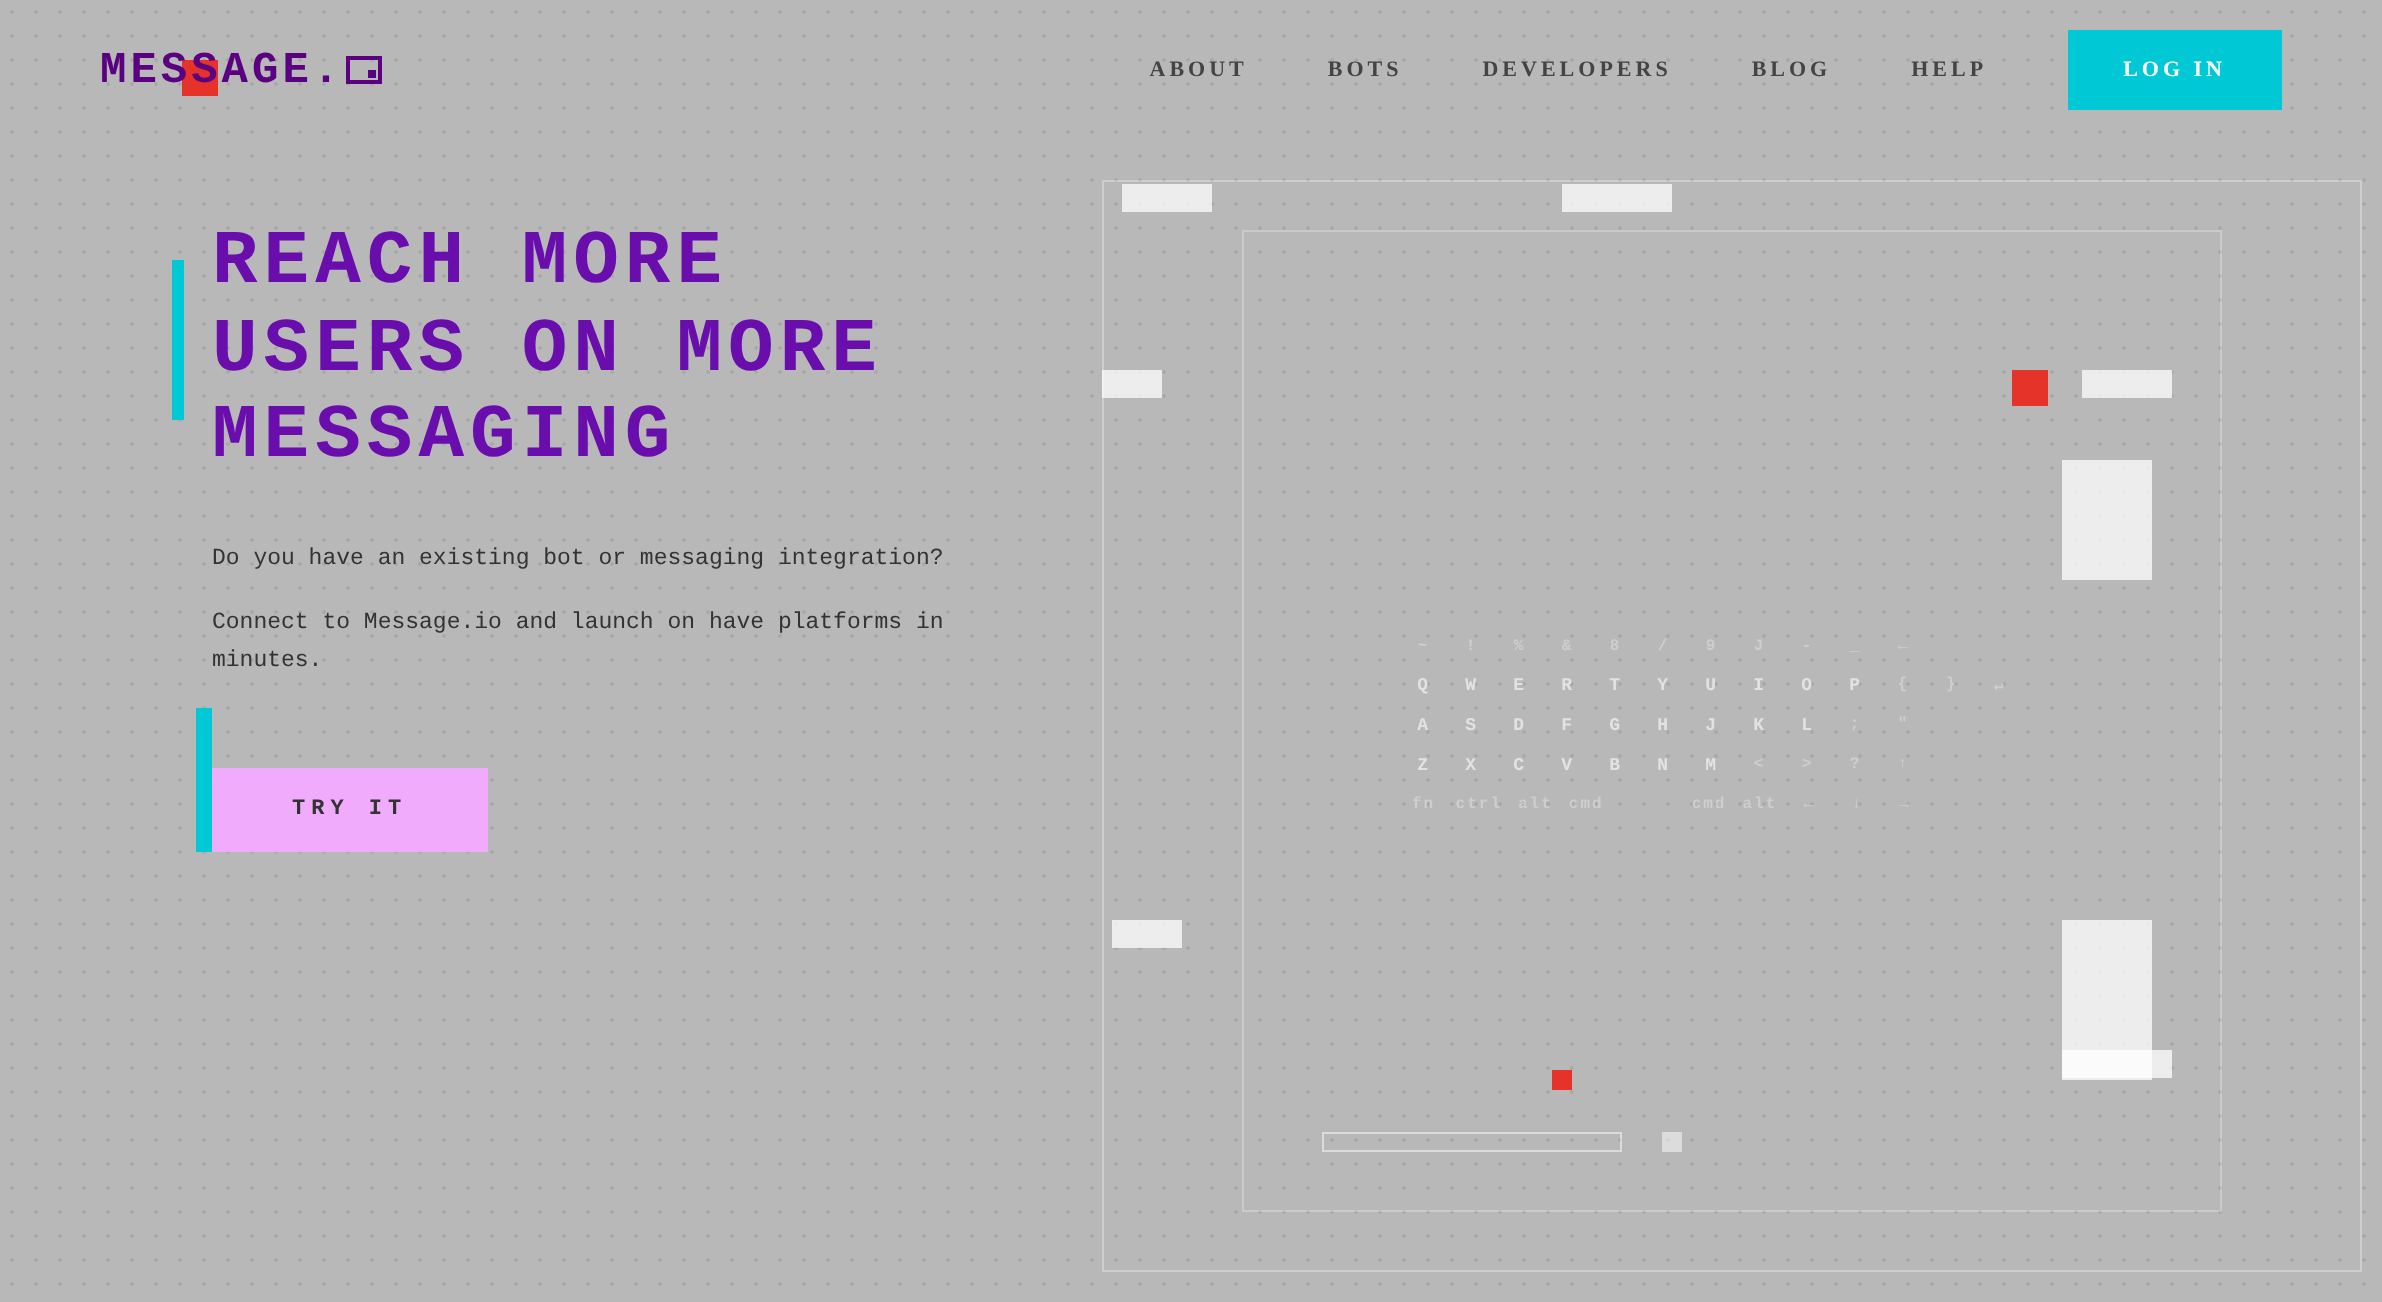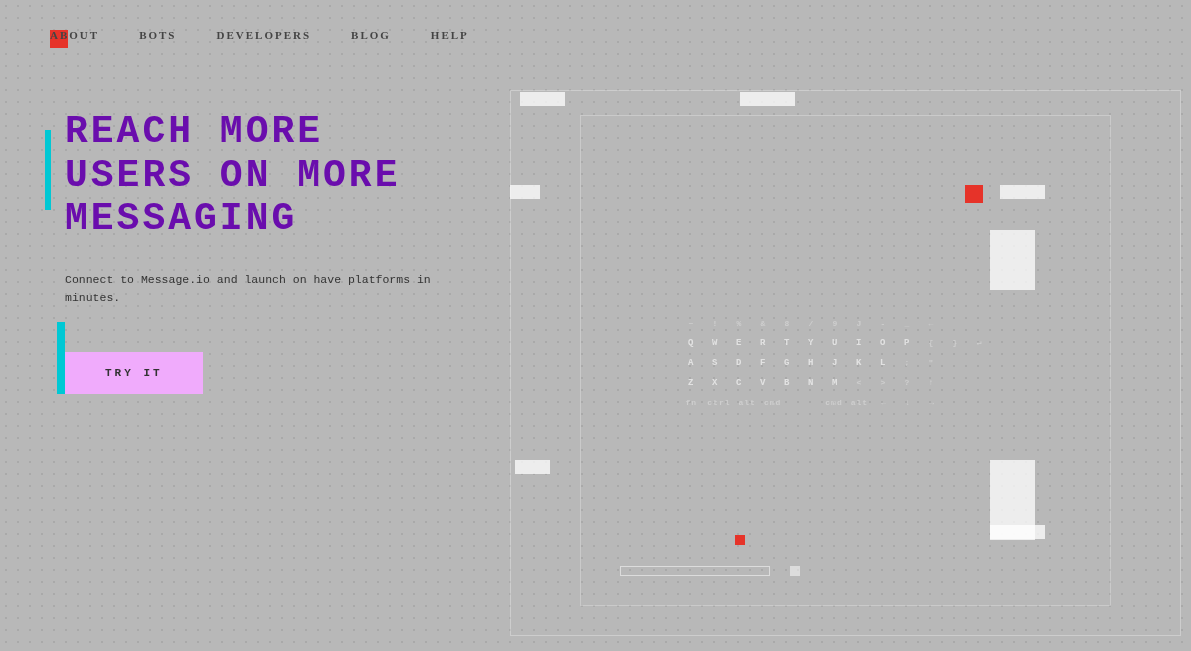--- a/index.html
+++ b/index.html
@@ -237,6 +237,9 @@
 <body>
 
 <nav>
+  <div class="logo">
+    MESSAGE<span class="dot">.</span><span class="icon-q"></span>
+  </div>
   <div class="nav-links">
     <a href="#">ABOUT</a>
     <a href="#">BOTS</a>

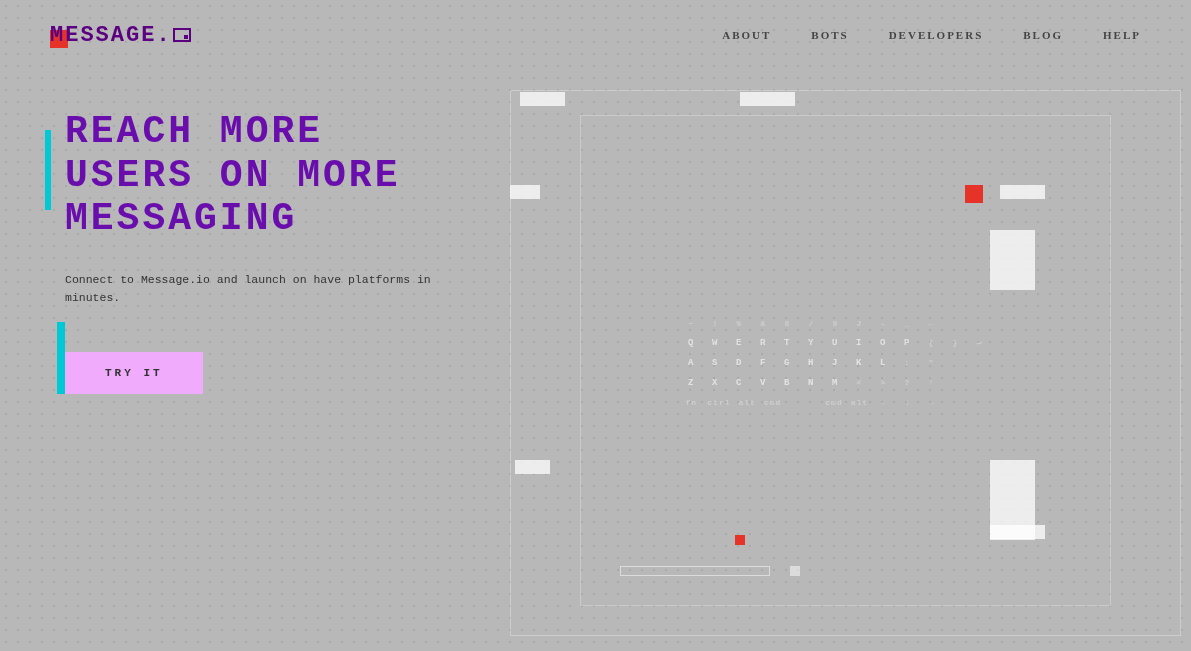--- a/index.html
+++ b/index.html
@@ -246,6 +246,7 @@
     <a href="#">DEVELOPERS</a>
     <a href="#">BLOG</a>
     <a href="#">HELP</a>
+    <a href="#" class="login-btn">LOG IN</a>
   </div>
 </nav>
 

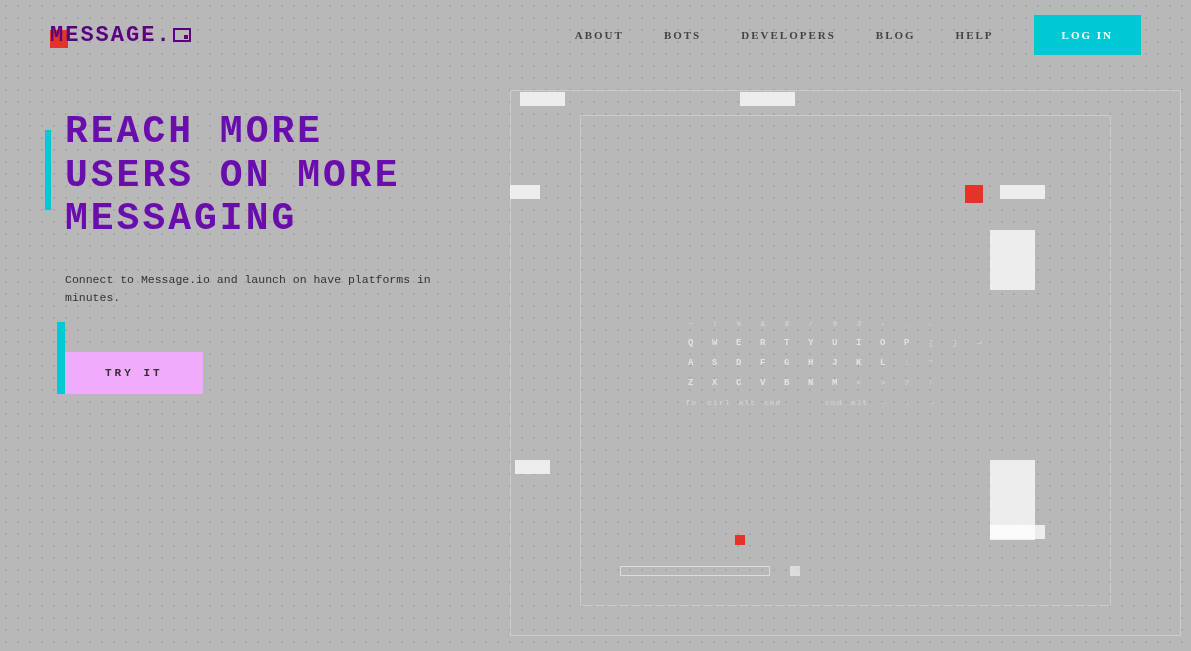--- a/index.html
+++ b/index.html
@@ -111,6 +111,7 @@
       padding: 40px 50px 40px 65px;
       flex-shrink: 0;
       position: relative;
+      margin-left: 41px;
     }
 
     

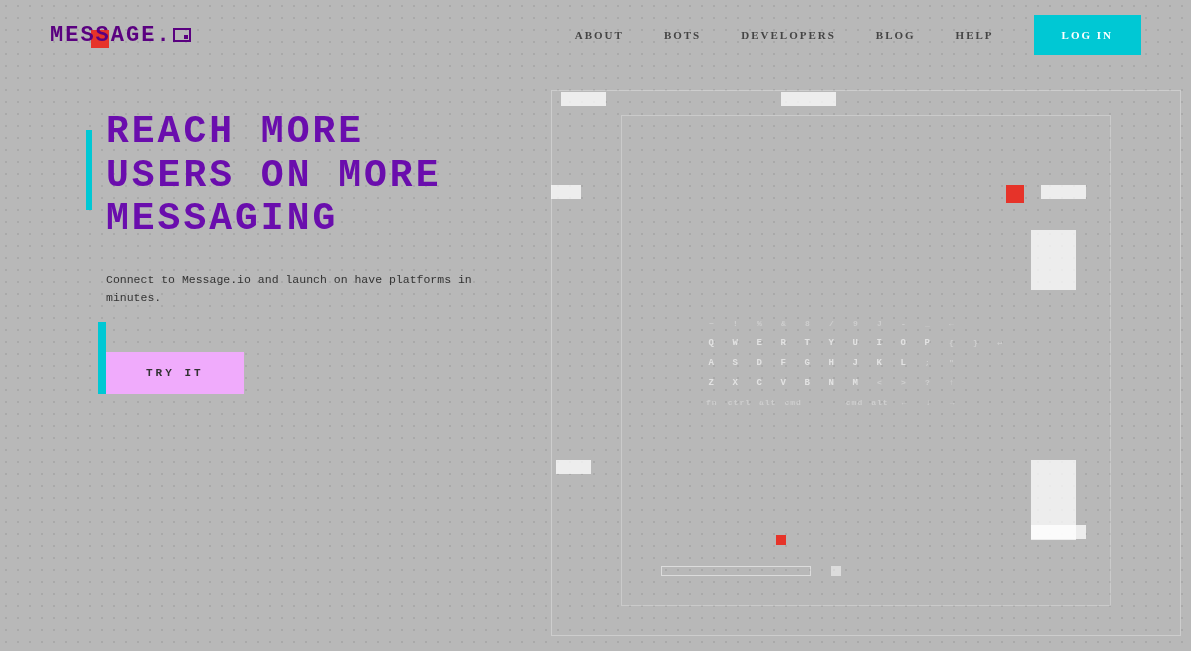--- a/index.html
+++ b/index.html
@@ -263,6 +263,7 @@
       <span>MESSAGING</span><br>
     </h1>
 
+    <p class="subtext">Do you have an existing bot or messaging integration?</p>
     <p class="subtext">Connect to Message.io and launch on have platforms in minutes.</p>
 
     <div class="try-it-wrapper">

